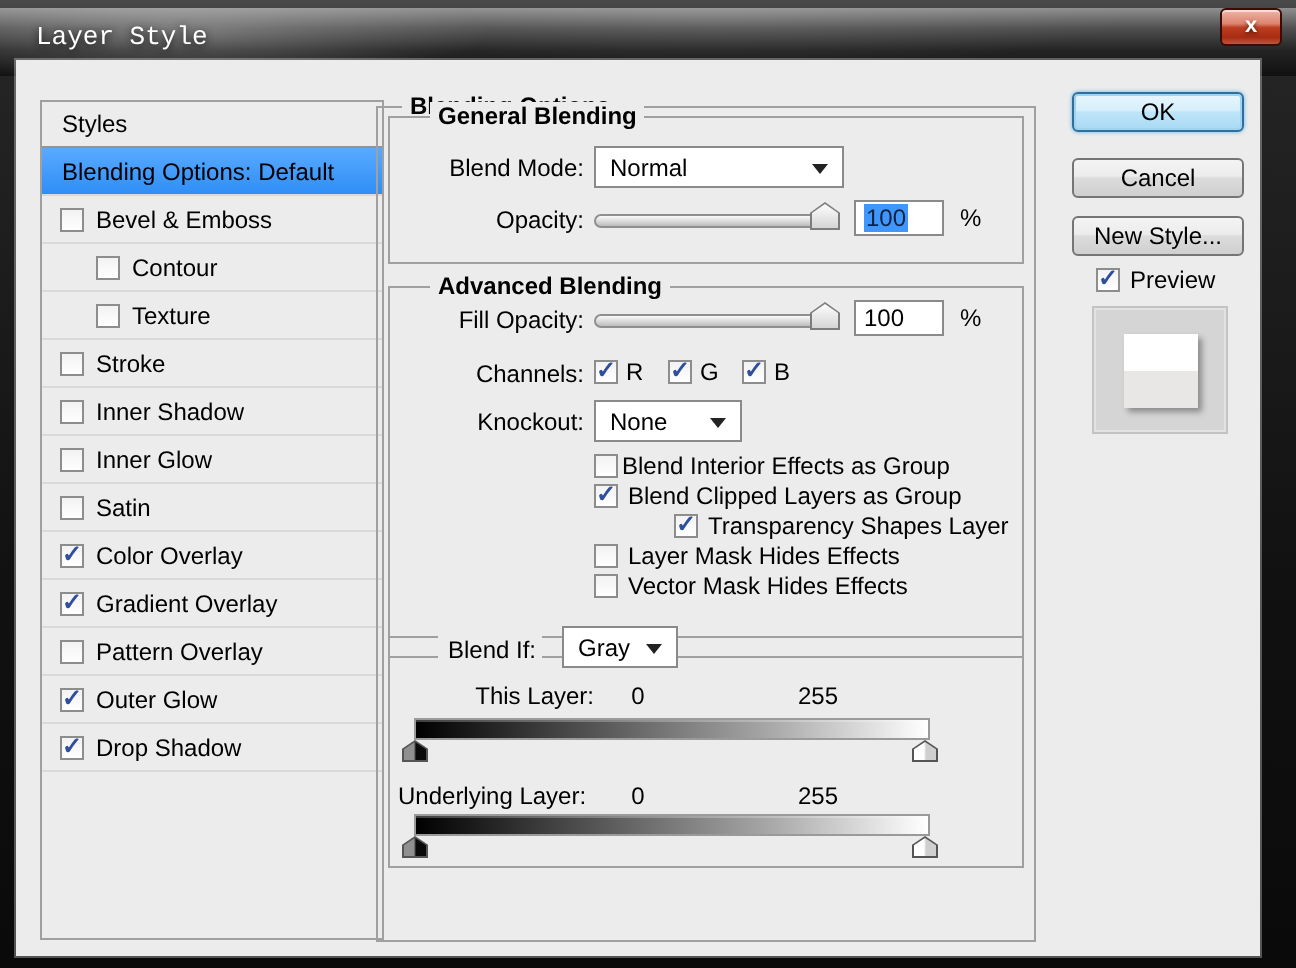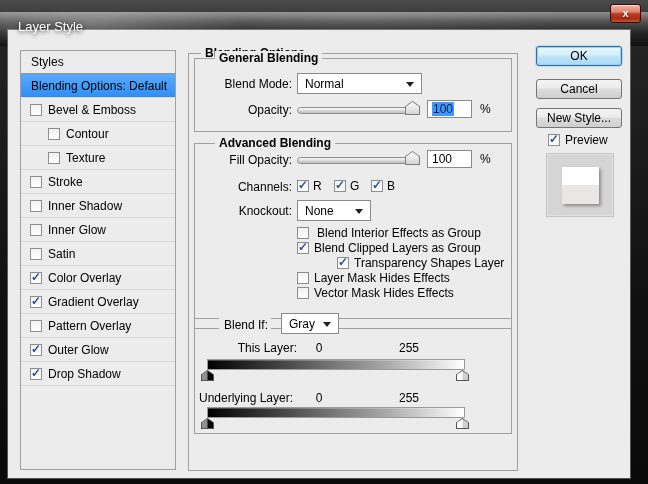--- a/index.html
+++ b/index.html
@@ -8,8 +8,8 @@
 
   .window { position:relative; width:648px; height:484px; overflow:hidden;
     background:linear-gradient(180deg,#4a4a4a 0%,#242424 8%,#111 60%,#0a0a0a 100%); }
-  .titlebar { position:absolute; left:0; top:12px; width:100%; height:34px;
-    background:linear-gradient(180deg,#8f8f8f 0%,#4f4f4f 30%,#242424 62%,#101010 100%); }
+  .titlebar { position:absolute; left:0; top:4px; width:100%; height:34px;
+    background:linear-gradient(180deg,#8f8f8f 0%,#4f4f4f 30%,#242424 62%,#101010 100%);font-family:Liberation Mono, monospace; }
   .titlebar::after { content:""; position:absolute; inset:0;
     background:radial-gradient(ellipse 220px 40px at 14% 35%, rgba(255,255,255,.28), transparent 70%),
                radial-gradient(ellipse 300px 40px at 55% 10%, rgba(255,255,255,.10), transparent 70%); }

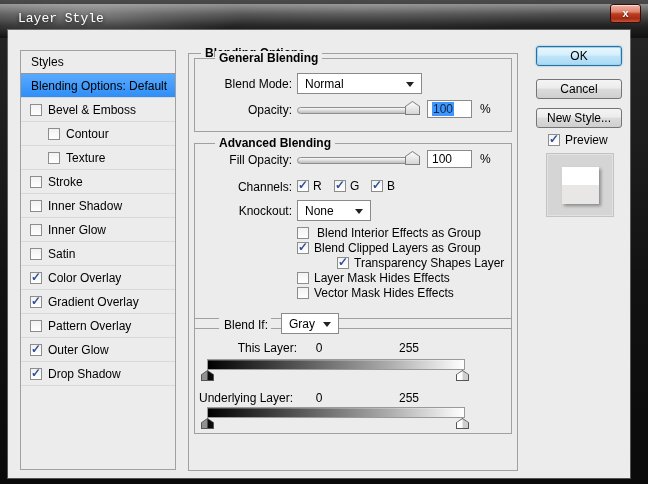--- a/index.html
+++ b/index.html
@@ -25,7 +25,7 @@
     background:#ececec; box-shadow:0 0 0 1px rgba(255,255,255,.3); }
 
   
-  .styles-box { position:absolute; left:12px; top:20px; width:156px; height:420px;
+  .styles-box { position:absolute; left:12px; top:20px; width:172px; height:420px;
     border:1px solid #a0a0a0; background:#ececec; }
   .styles-header { height:23px; line-height:23px; padding-left:10px; border-bottom:1px solid #949494; }
   .style-item { display:flex; align-items:center; height:24px; padding-left:9px;

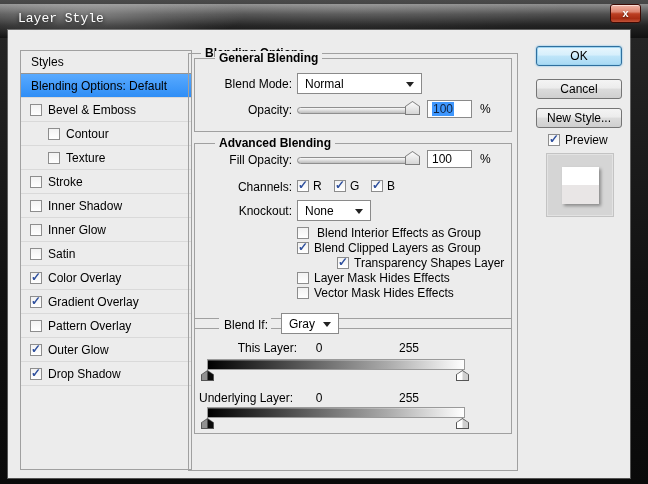--- a/index.html
+++ b/index.html
@@ -198,7 +198,7 @@
           <span class="arrow"></span>
         </div>
 
-        <div style="position:absolute; left:102px; top:82px; display:flex; align-items:center; gap:8px;text-align:right;">
+        <div style="position:absolute; left:102px; top:82px; display:flex; align-items:center; gap:2px;text-align:right;">
           <span class="cb"></span>
           <span>Blend Interior Effects as Group</span>
         </div>

